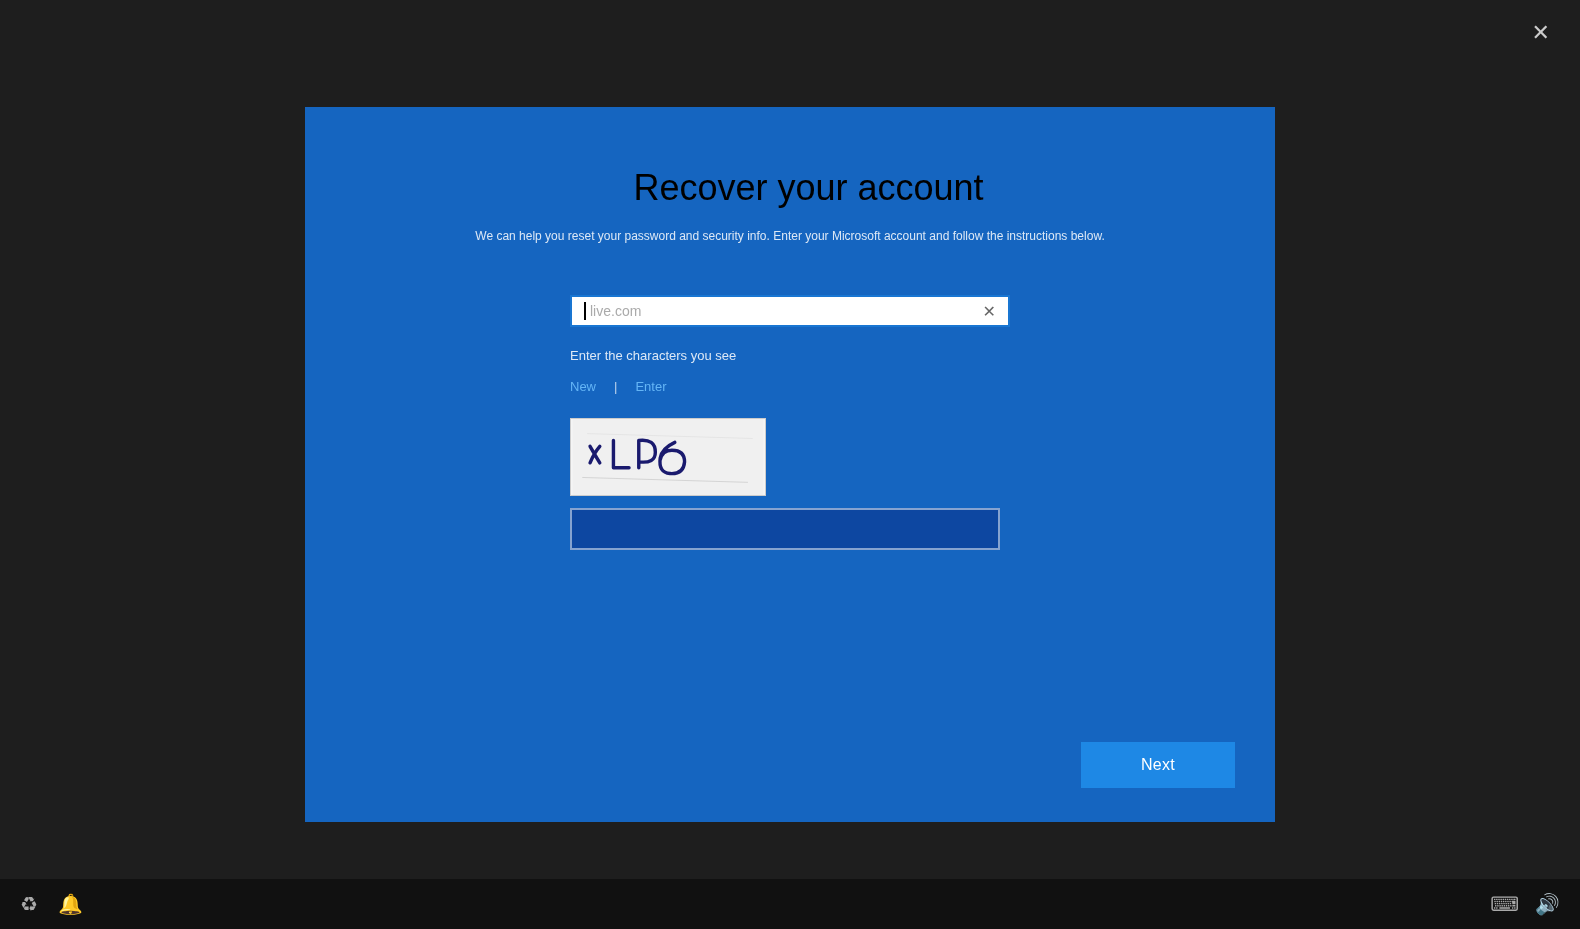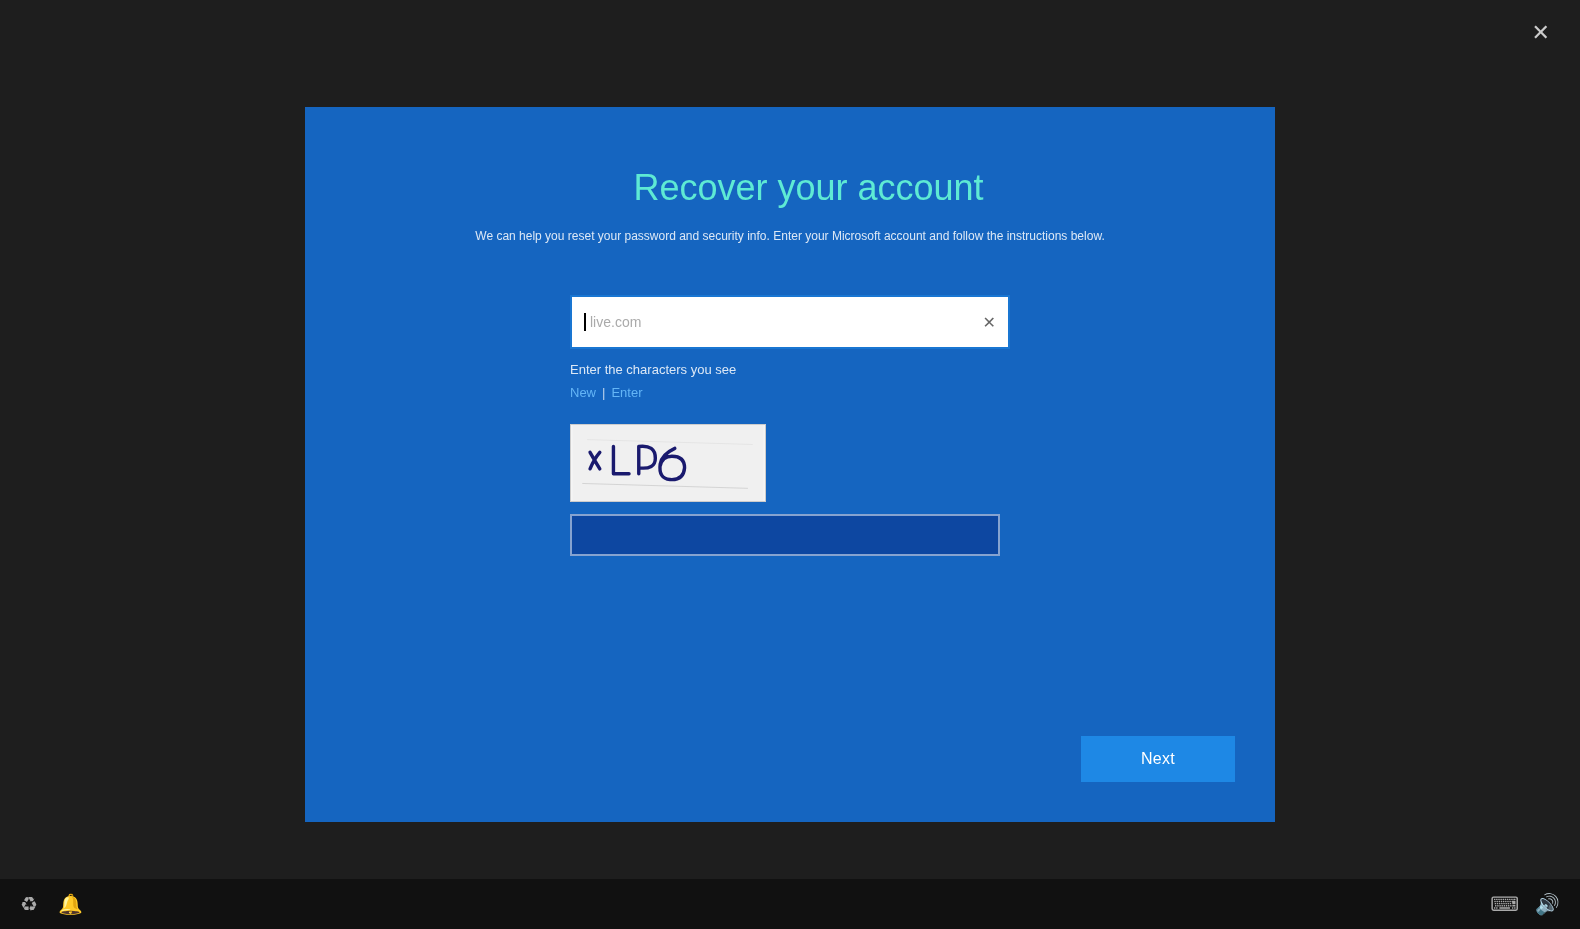--- a/index.html
+++ b/index.html
@@ -51,7 +51,7 @@
     }
 
     .dialog-title {
-      color: #5eead4;
+      color: #000000;
       font-size: 36px;
       font-weight: 300;
       margin-bottom: 18px;

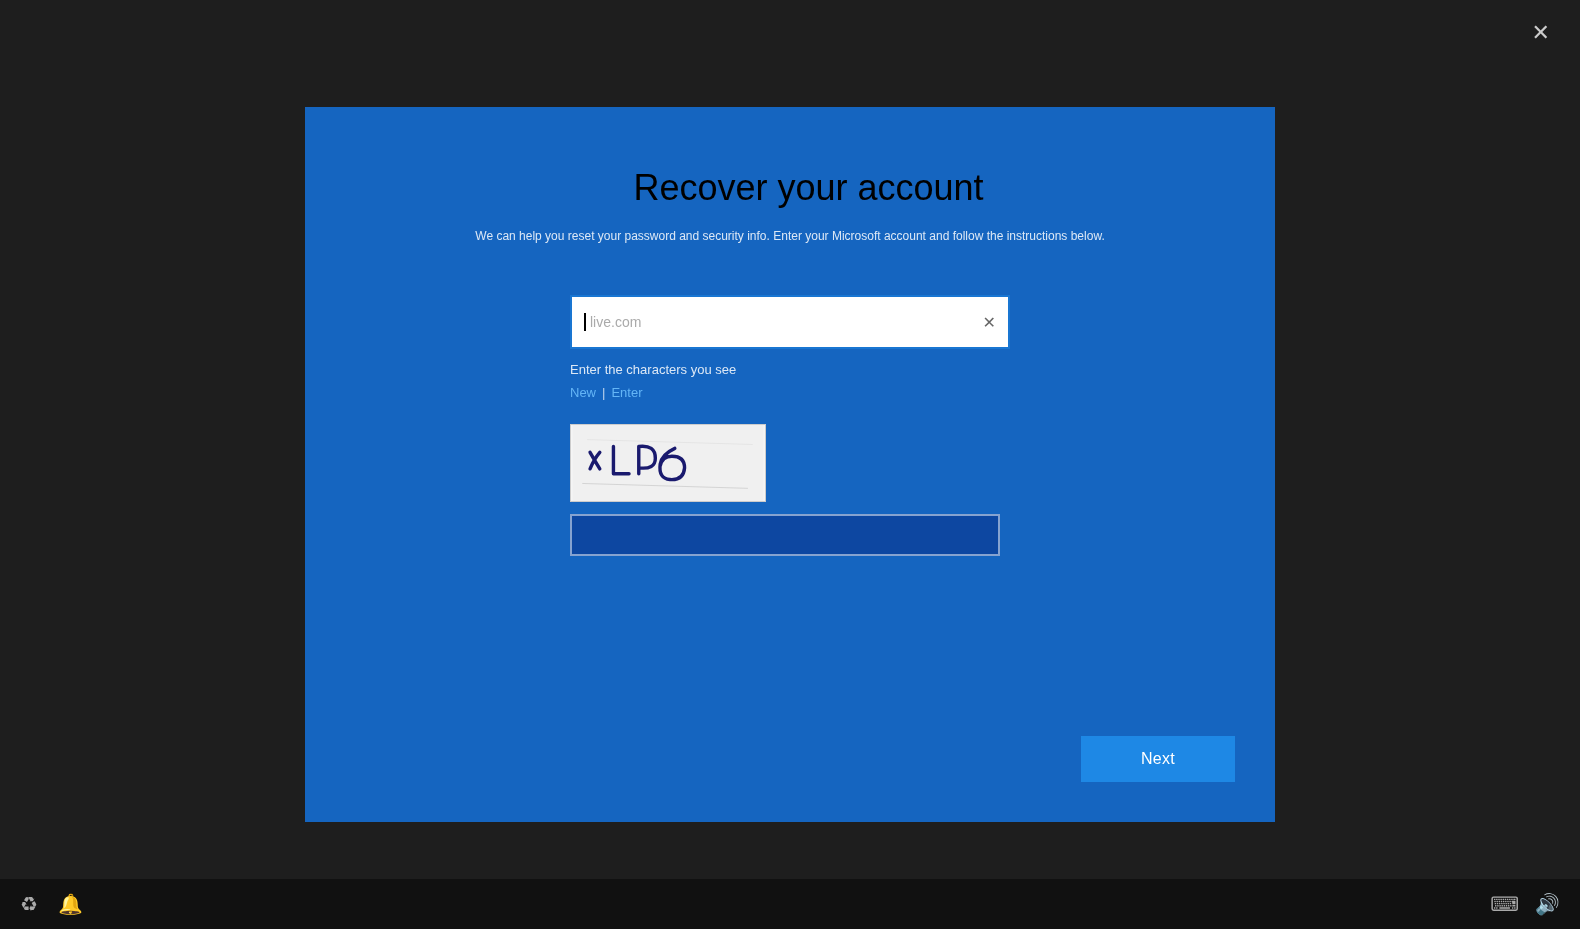--- a/index.html
+++ b/index.html
@@ -86,9 +86,9 @@
       align-items: center;
       background: #fff;
       border: 2px solid #1976d2;
-      height: 54px;
+      height: 32px;
       padding: 0 8px 0 12px;
-      margin-bottom: 13px;
+      margin-bottom: 21px;
     }
 
     .input-cursor {

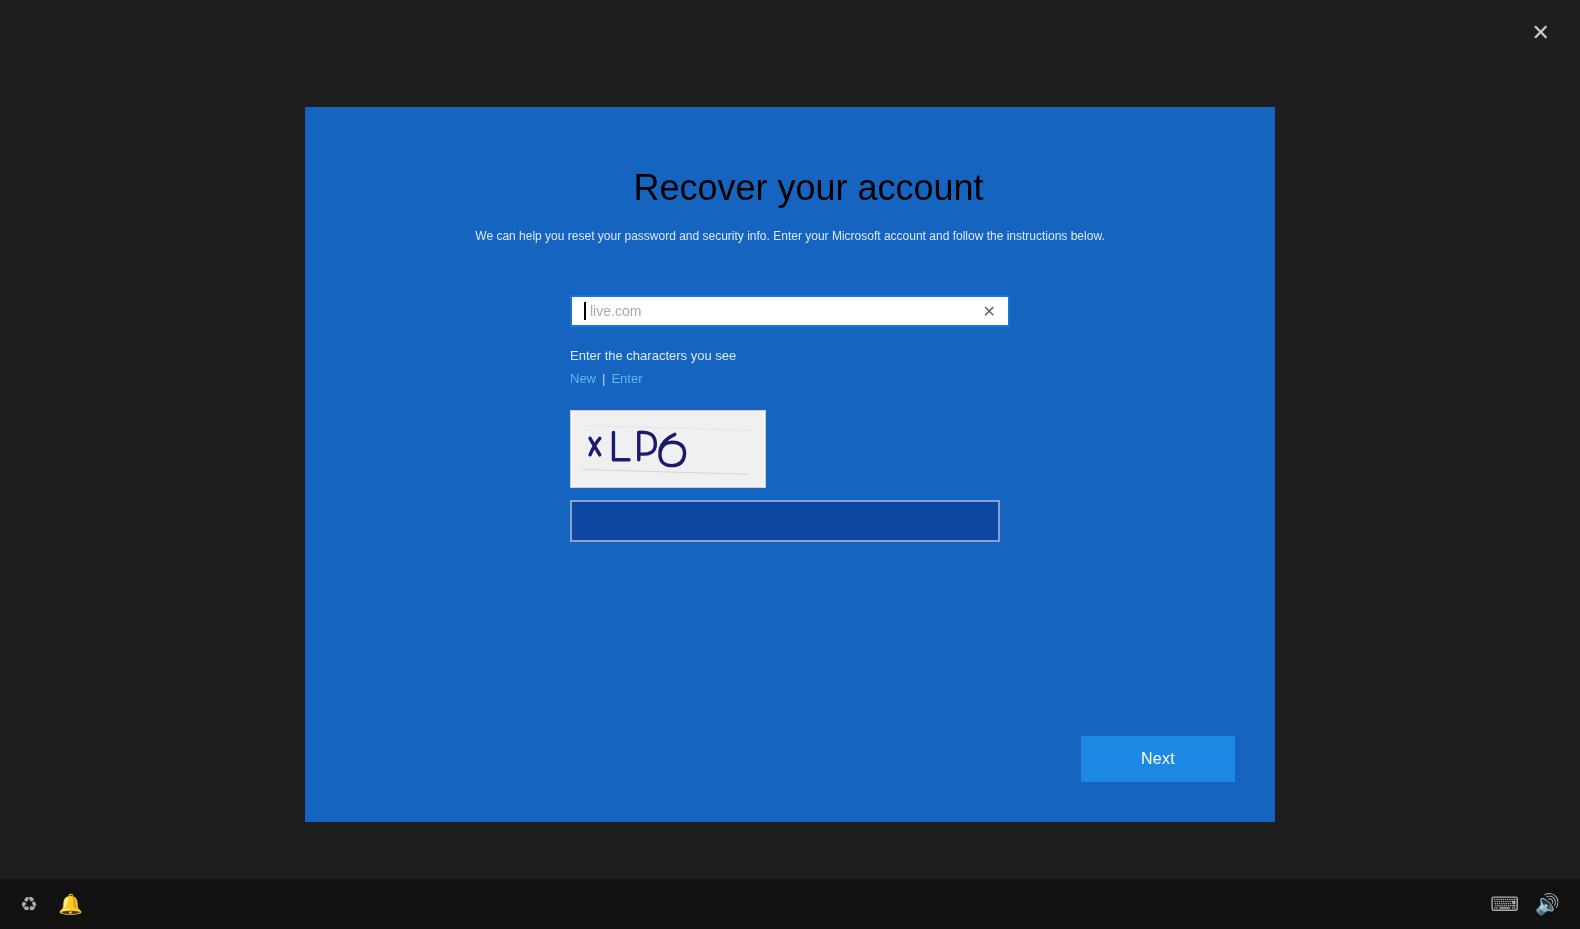--- a/index.html
+++ b/index.html
@@ -126,7 +126,7 @@
     .captcha-label {
       color: rgba(255,255,255,0.85);
       font-size: 13px;
-      margin-bottom: 8px;
+      margin-bottom: 16px;
     }
 
     .captcha-links {

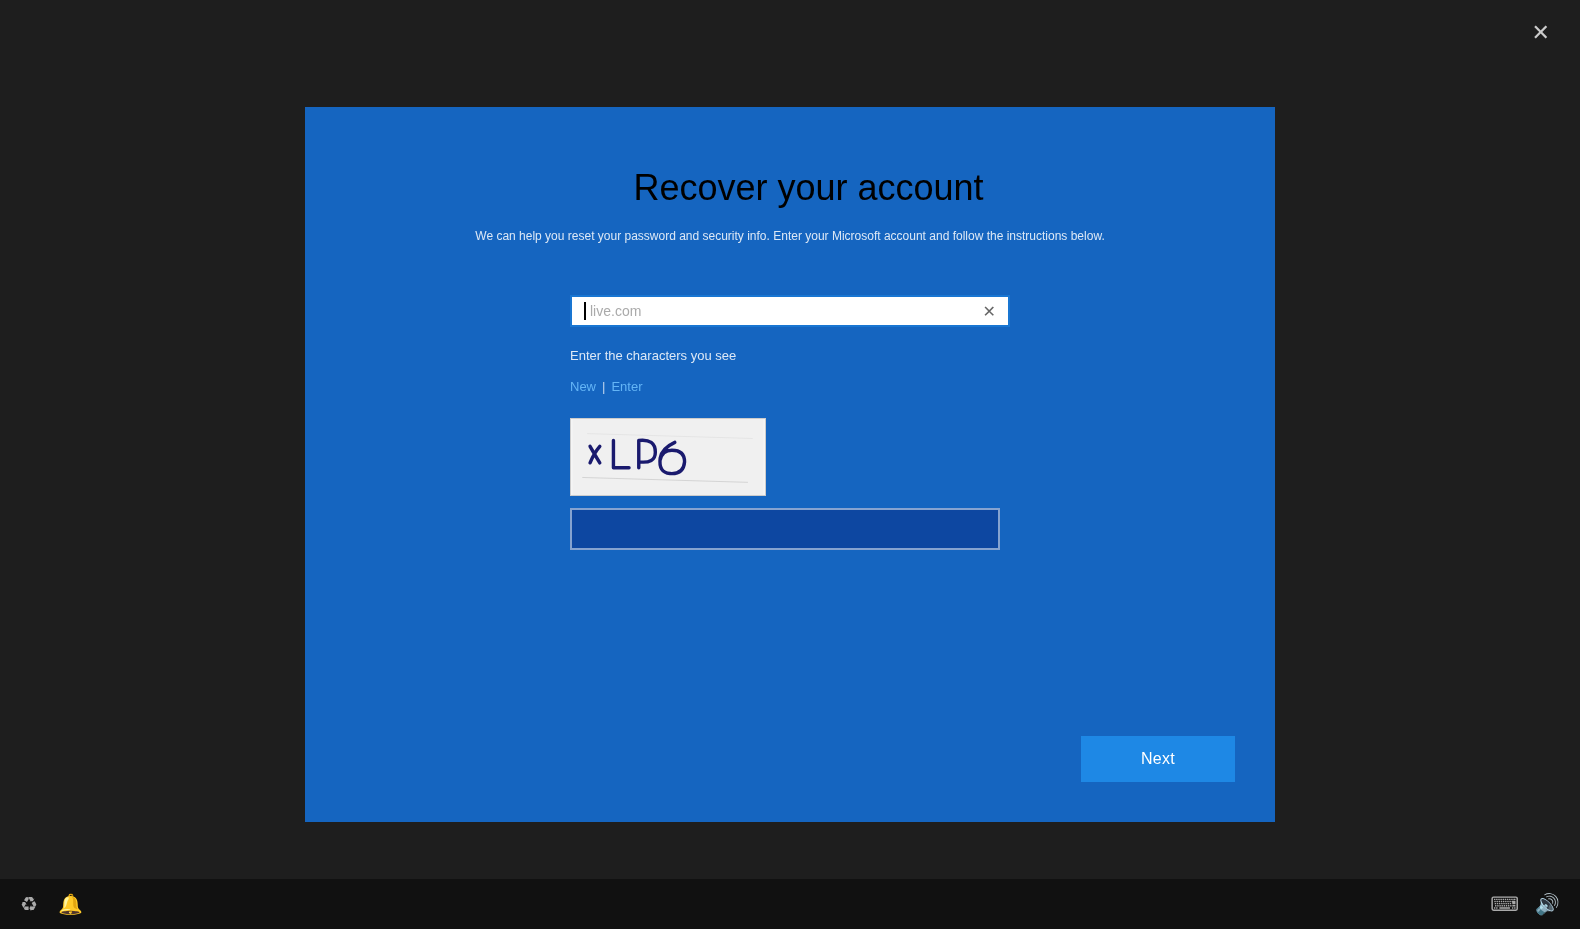--- a/index.html
+++ b/index.html
@@ -131,7 +131,7 @@
 
     .captcha-links {
       display: flex;
-      gap: 0;
+      gap: 12px;
       margin-bottom: 24px;
       font-size: 13px;
     }

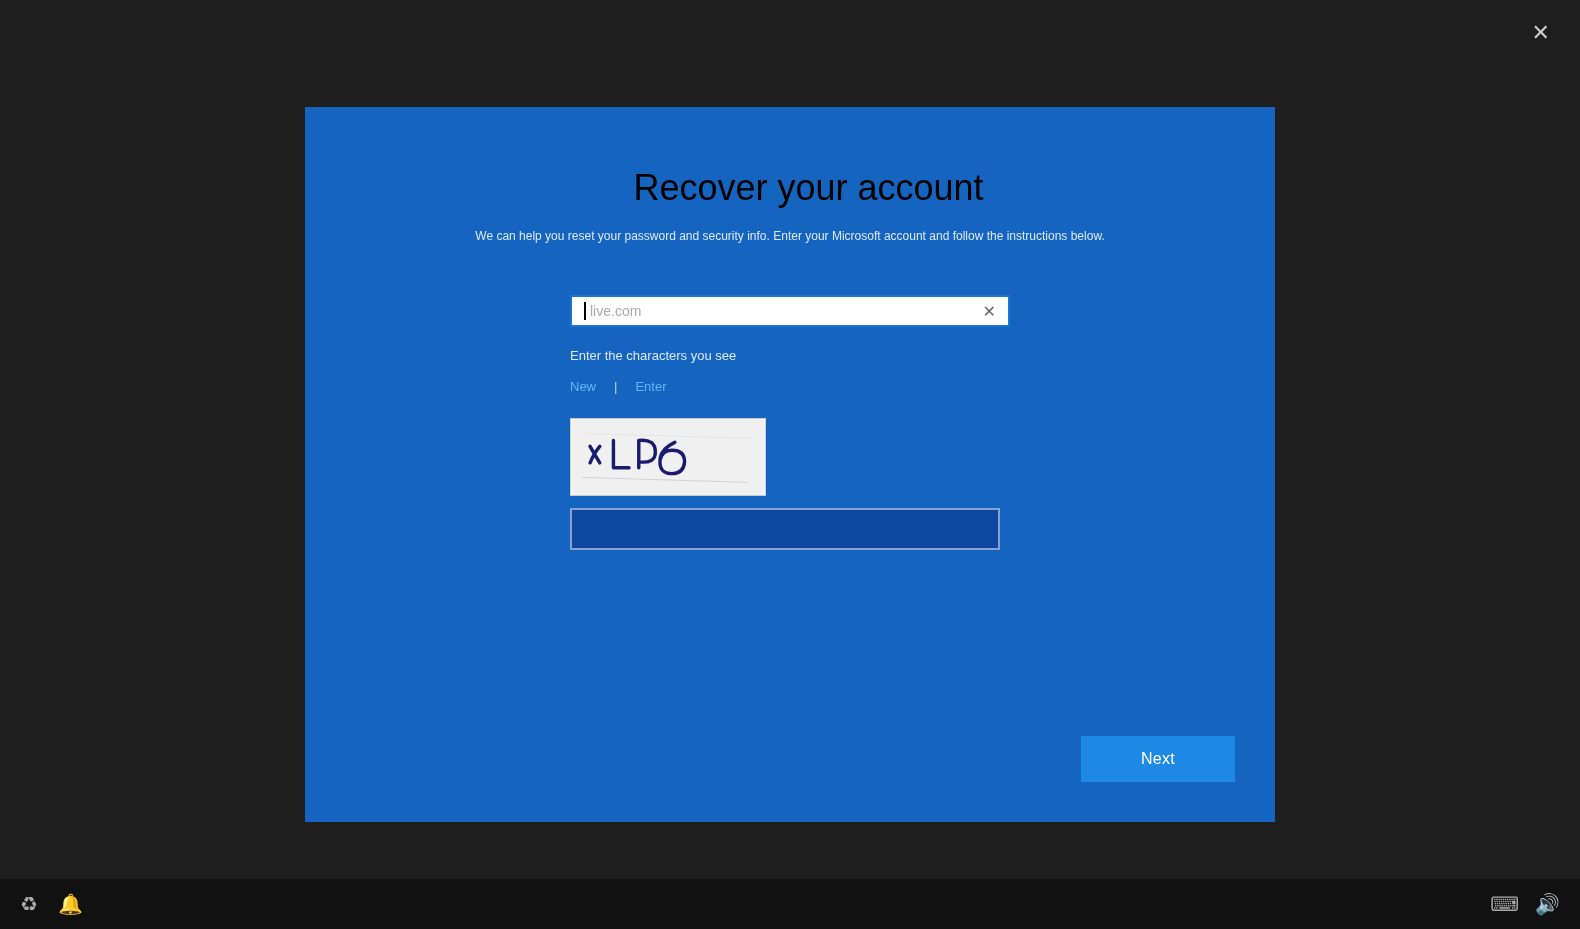--- a/index.html
+++ b/index.html
@@ -172,7 +172,7 @@
 
     .next-btn {
       position: absolute;
-      bottom: 40px;
+      bottom: 34px;
       right: 40px;
       background: #1e88e5;
       color: #fff;

